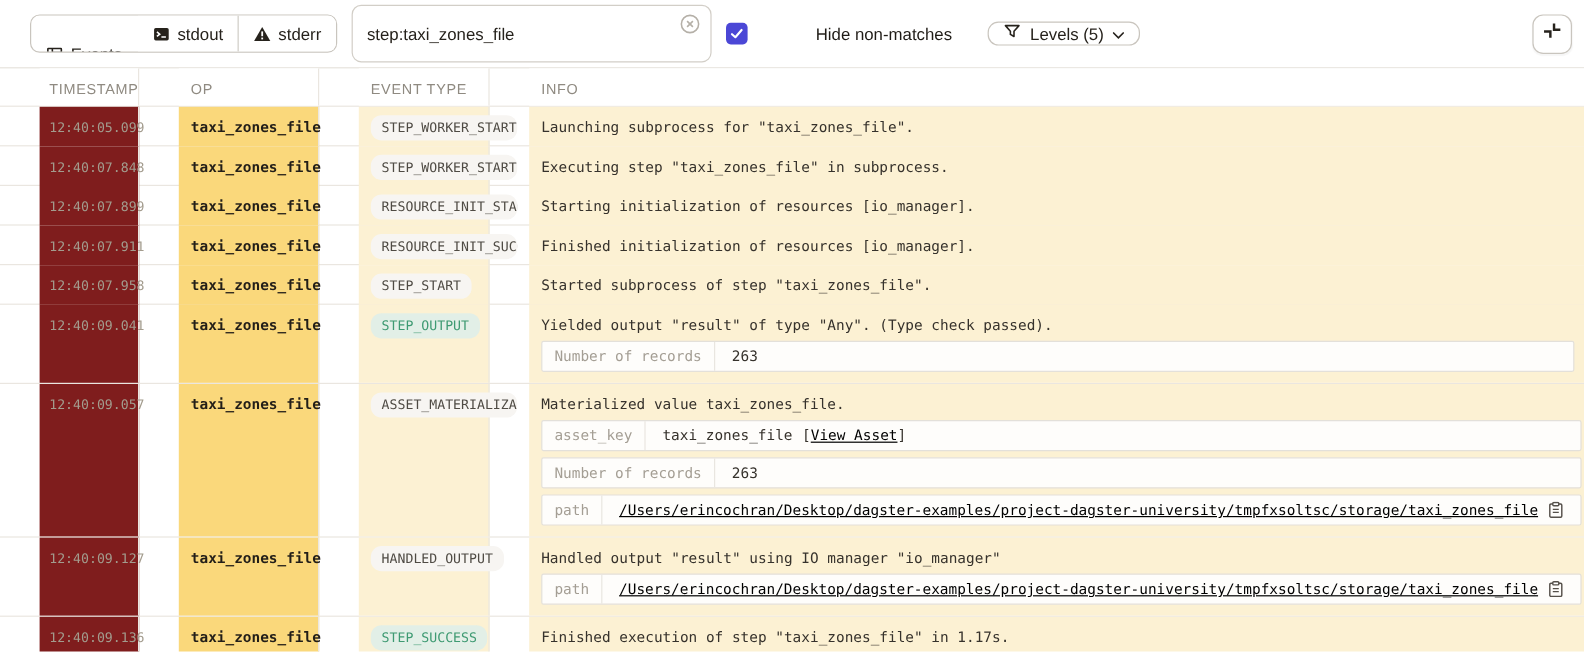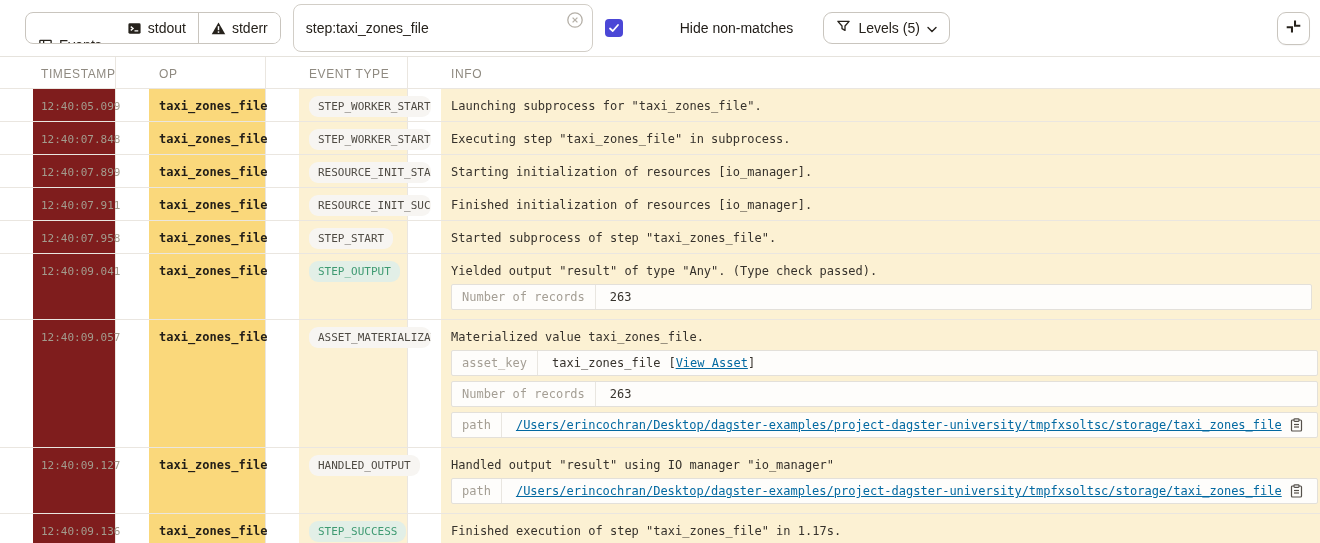--- a/index.html
+++ b/index.html
@@ -46,7 +46,7 @@
   .checkbox-label { font-size: 14px; color: #1f1b16; padding-left: 48px; }
 
   .levels-btn {
-    margin-left: 30px; height: 32px; display: flex; align-items: center; gap: 7px;
+    margin-left: 30px; height: 20px; display: flex; align-items: center; gap: 7px;
     border: 1px solid #c9c5be; border-radius: 9px; padding: 0 12px;
     font-size: 14px; color: #26221c; background: #fff; cursor: pointer; white-space: nowrap;
   }

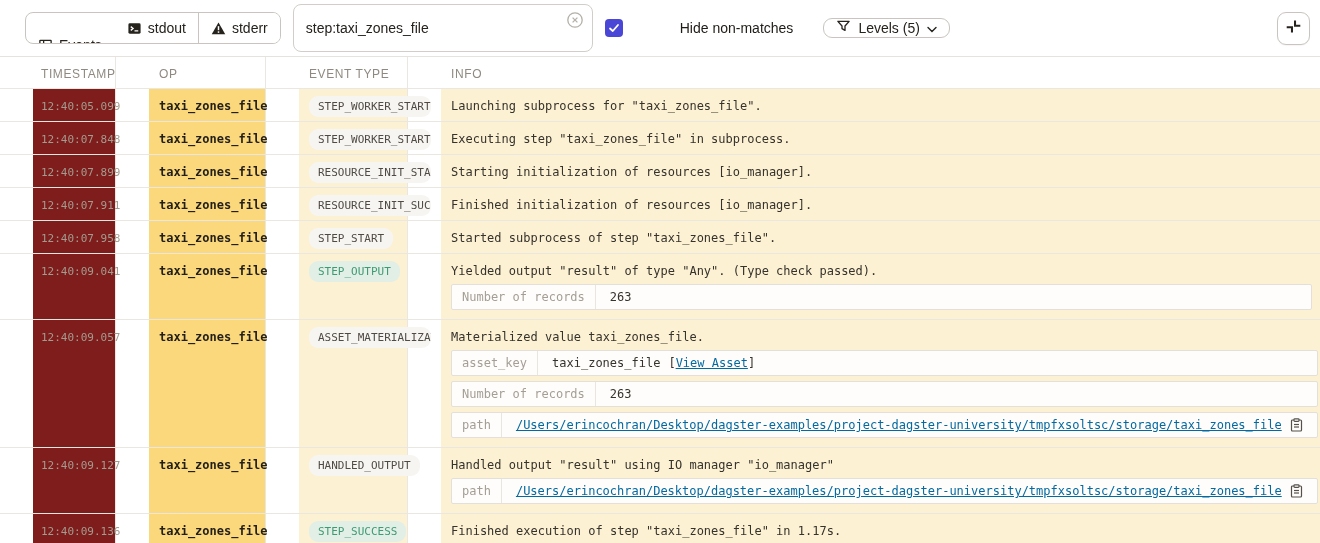--- a/index.html
+++ b/index.html
@@ -106,7 +106,7 @@
     display: flex; align-items: center; border-right: 1px solid #e9e6e0; white-space: nowrap;
   }
   .meta-val { padding: 0 14px; color: #36322c; font-size: 12px; white-space: nowrap; display: flex; align-items: center; gap: 8px; }
-  .meta-link { color: #0369a1; text-decoration: underline; cursor: pointer; }
+  .meta-link { color: #000000; text-decoration: underline; cursor: pointer; }
   .copy-icon { display: inline-flex; cursor: pointer; }
 </style>
 </head>

